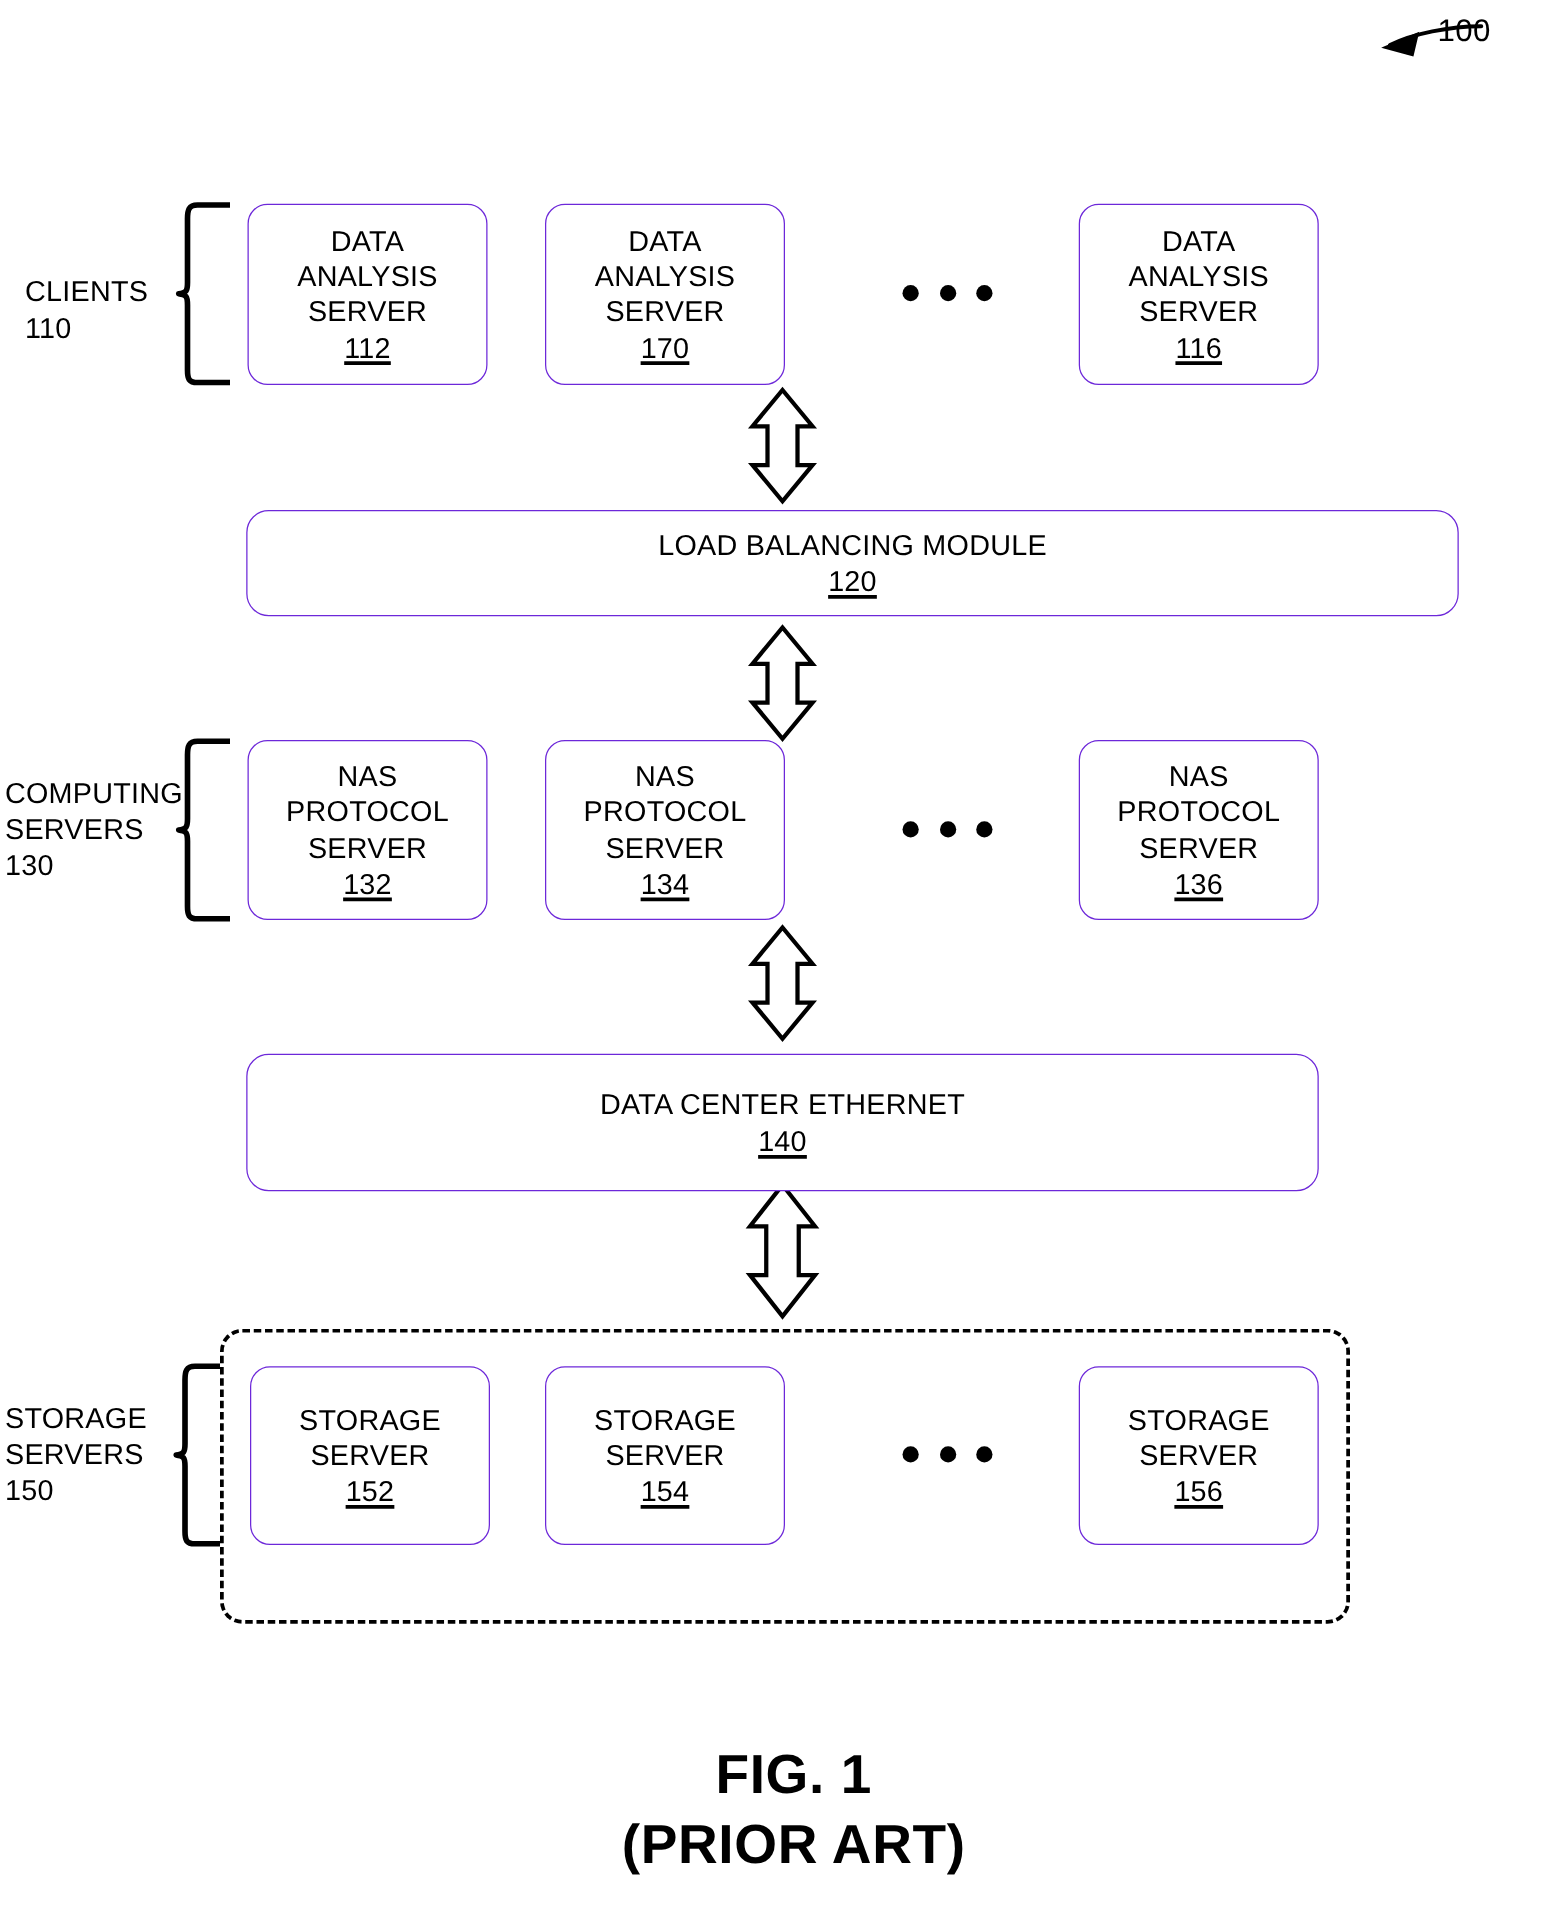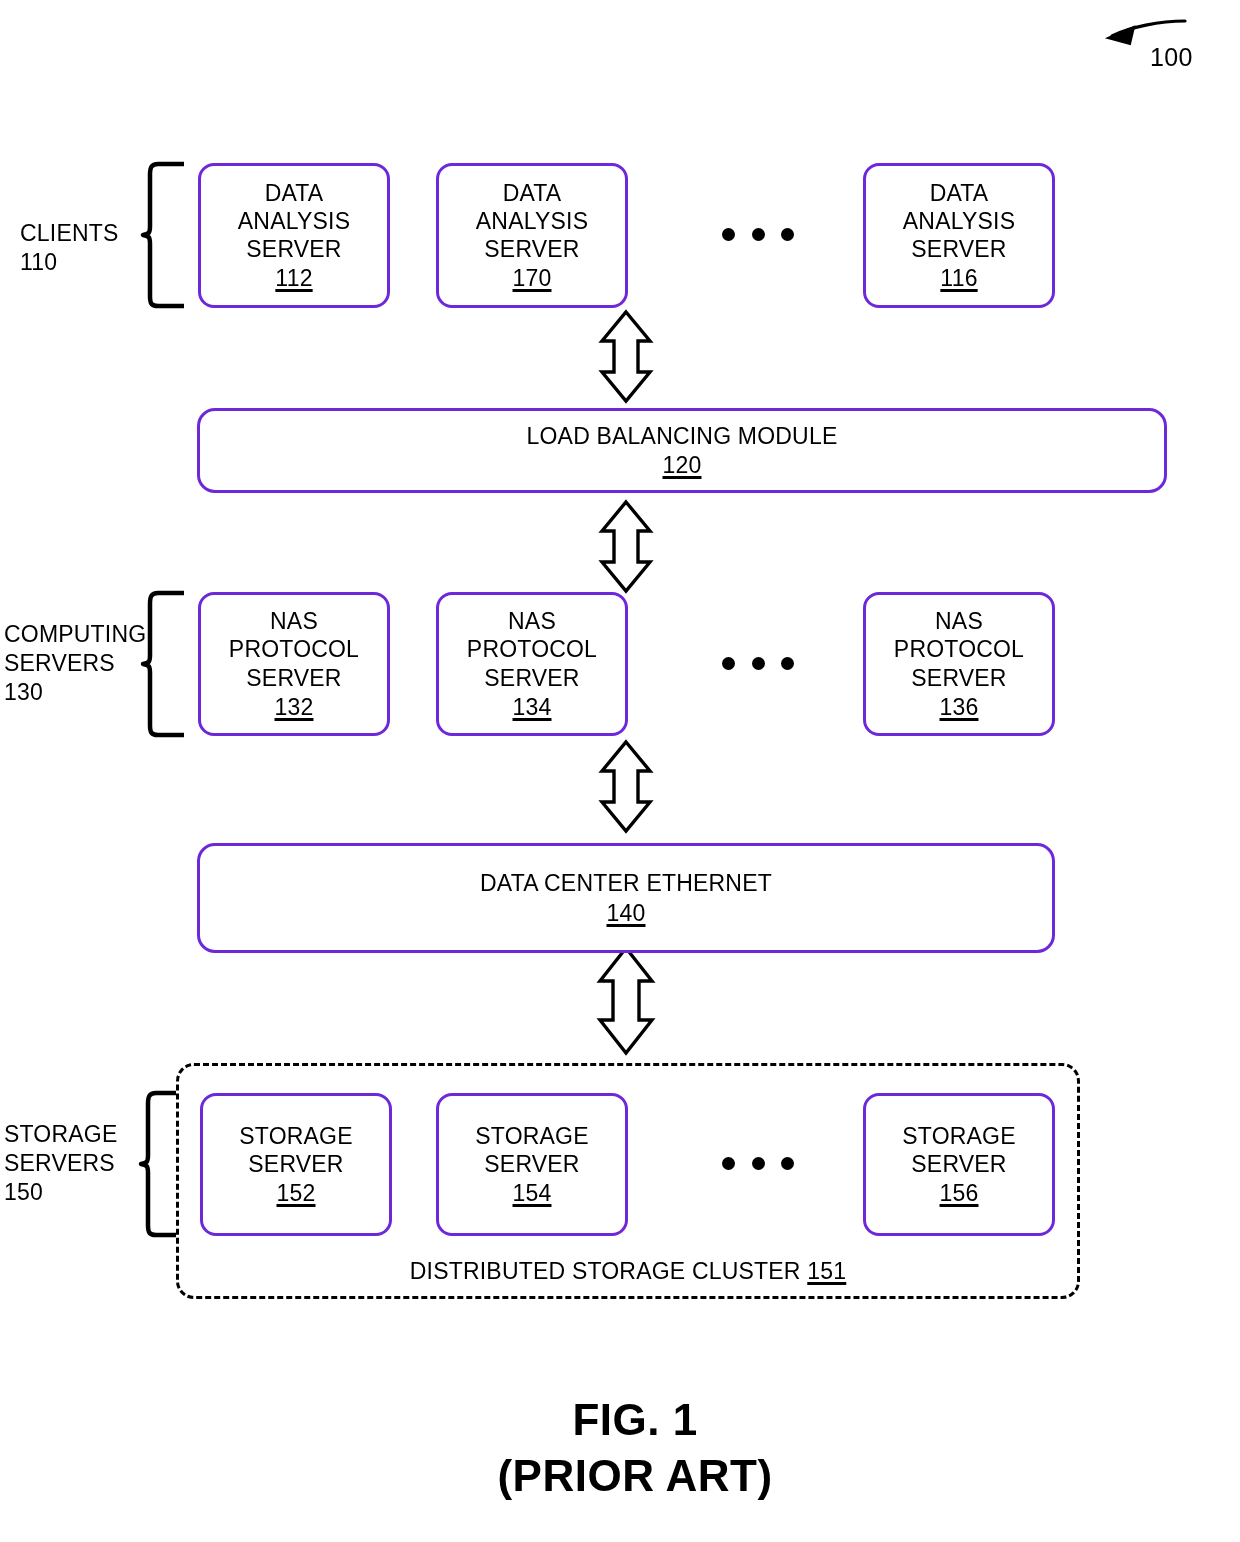--- a/index.html
+++ b/index.html
@@ -185,7 +185,7 @@
 
   </svg>
 
-  <div class="callout-num" style="left:1150px; top:11px;margin-top:32px;">100</div>
+  <div class="callout-num" style="left:1150px; top:11px;">100</div>
 
   <div class="group-label" style="left:20px; top:219px; width:120px;">
     <span class="line">CLIENTS</span><br>

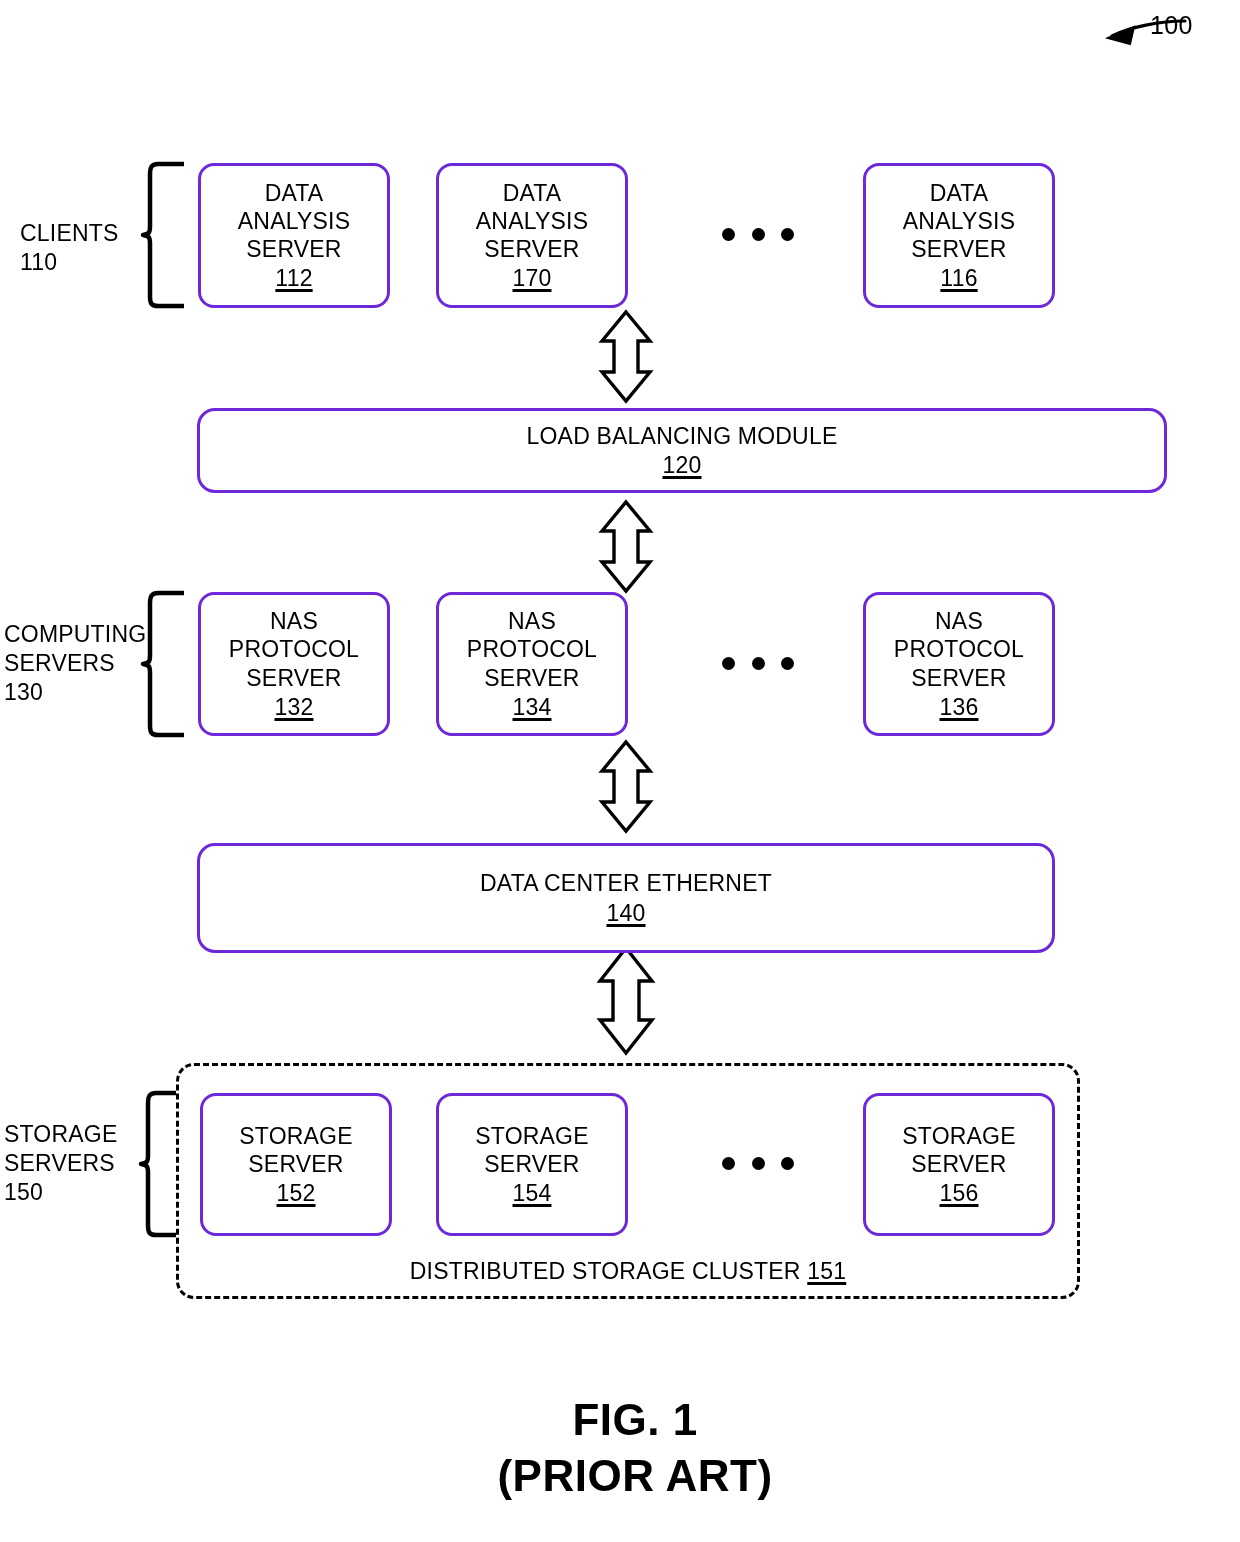--- a/index.html
+++ b/index.html
@@ -33,7 +33,7 @@
     align-items: center;
     justify-content: center;
     text-align: left;
-    border: 3px solid #6d28d9;
+    border: 1px solid #6d28d9;
     border-radius: 16px;
     background: #fff;
     line-height: 1.22;

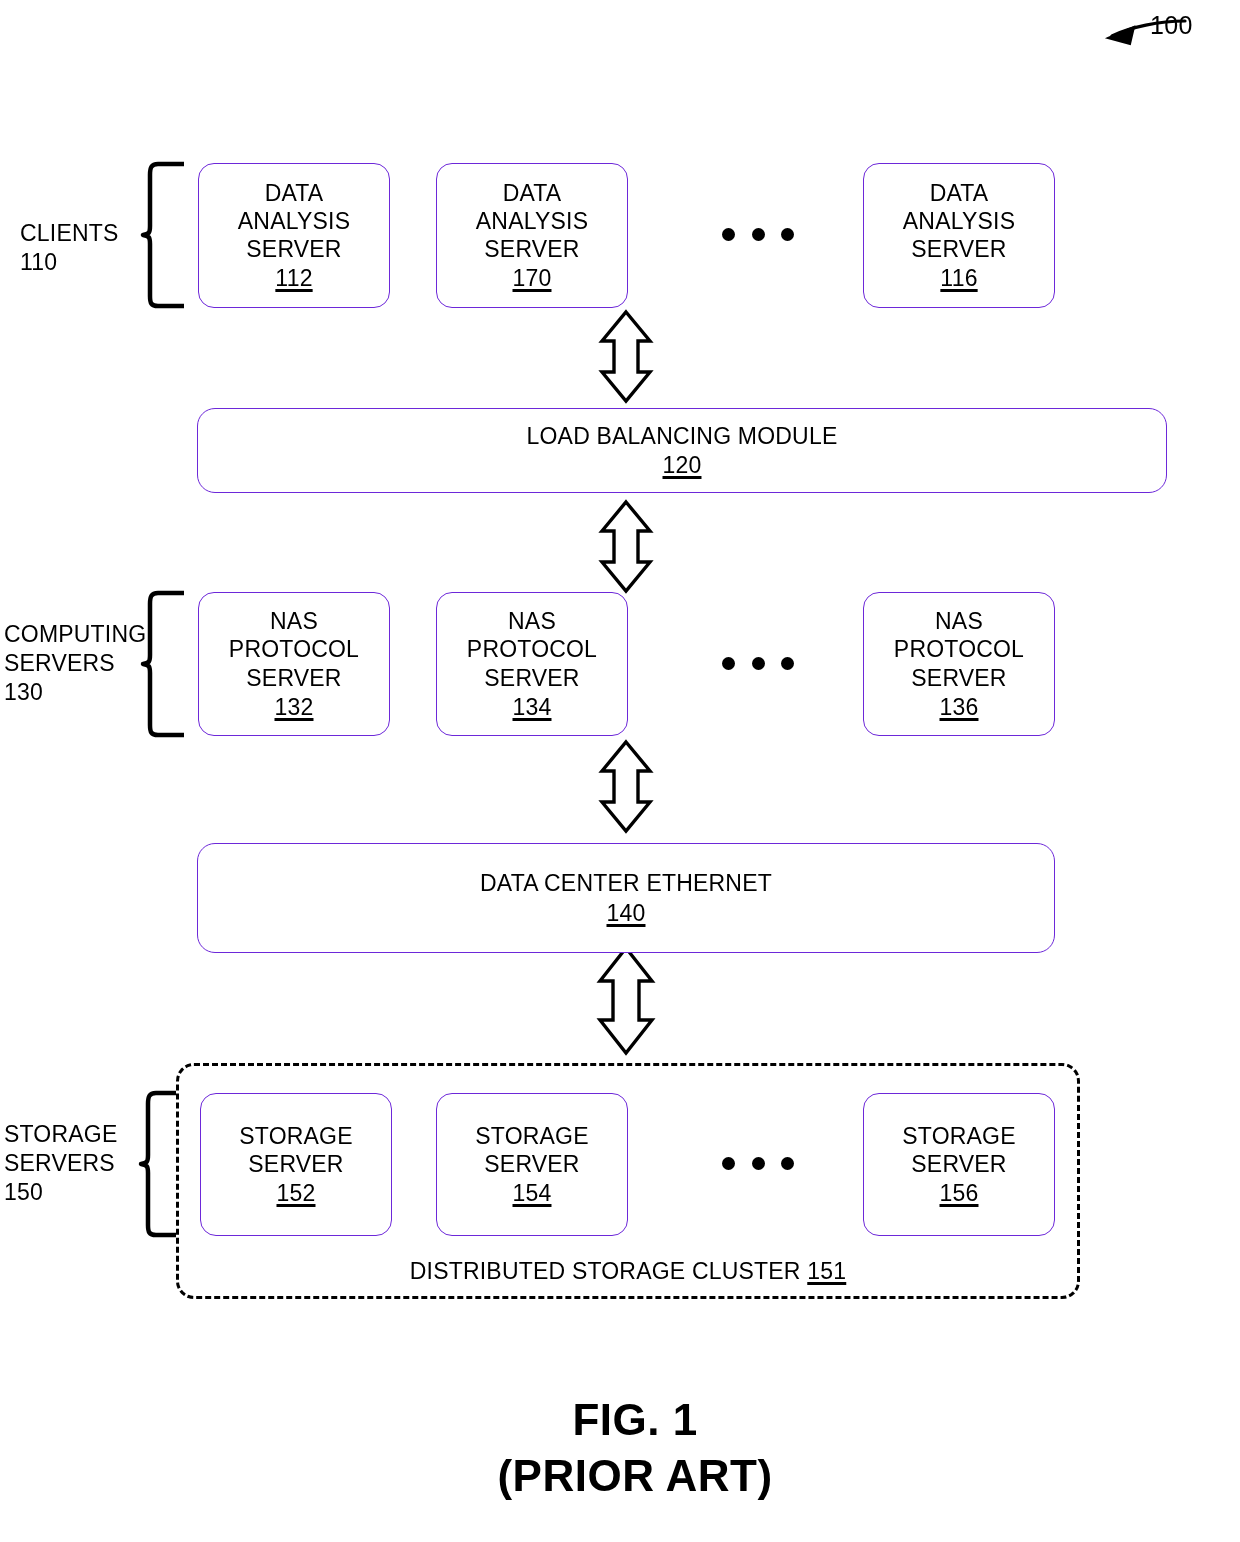--- a/index.html
+++ b/index.html
@@ -294,9 +294,6 @@
     <span class="ref">156</span>
   </div>
 
-  <div class="cluster-label" style="left:176px; top:1258px; width:904px;">
-    <span>DISTRIBUTED STORAGE CLUSTER</span><span>&nbsp;</span><span class="ref">151</span>
-  </div>
 
   <div class="caption" style="left:0px; top:1392px;">
     <span>FIG. 1</span><br>

